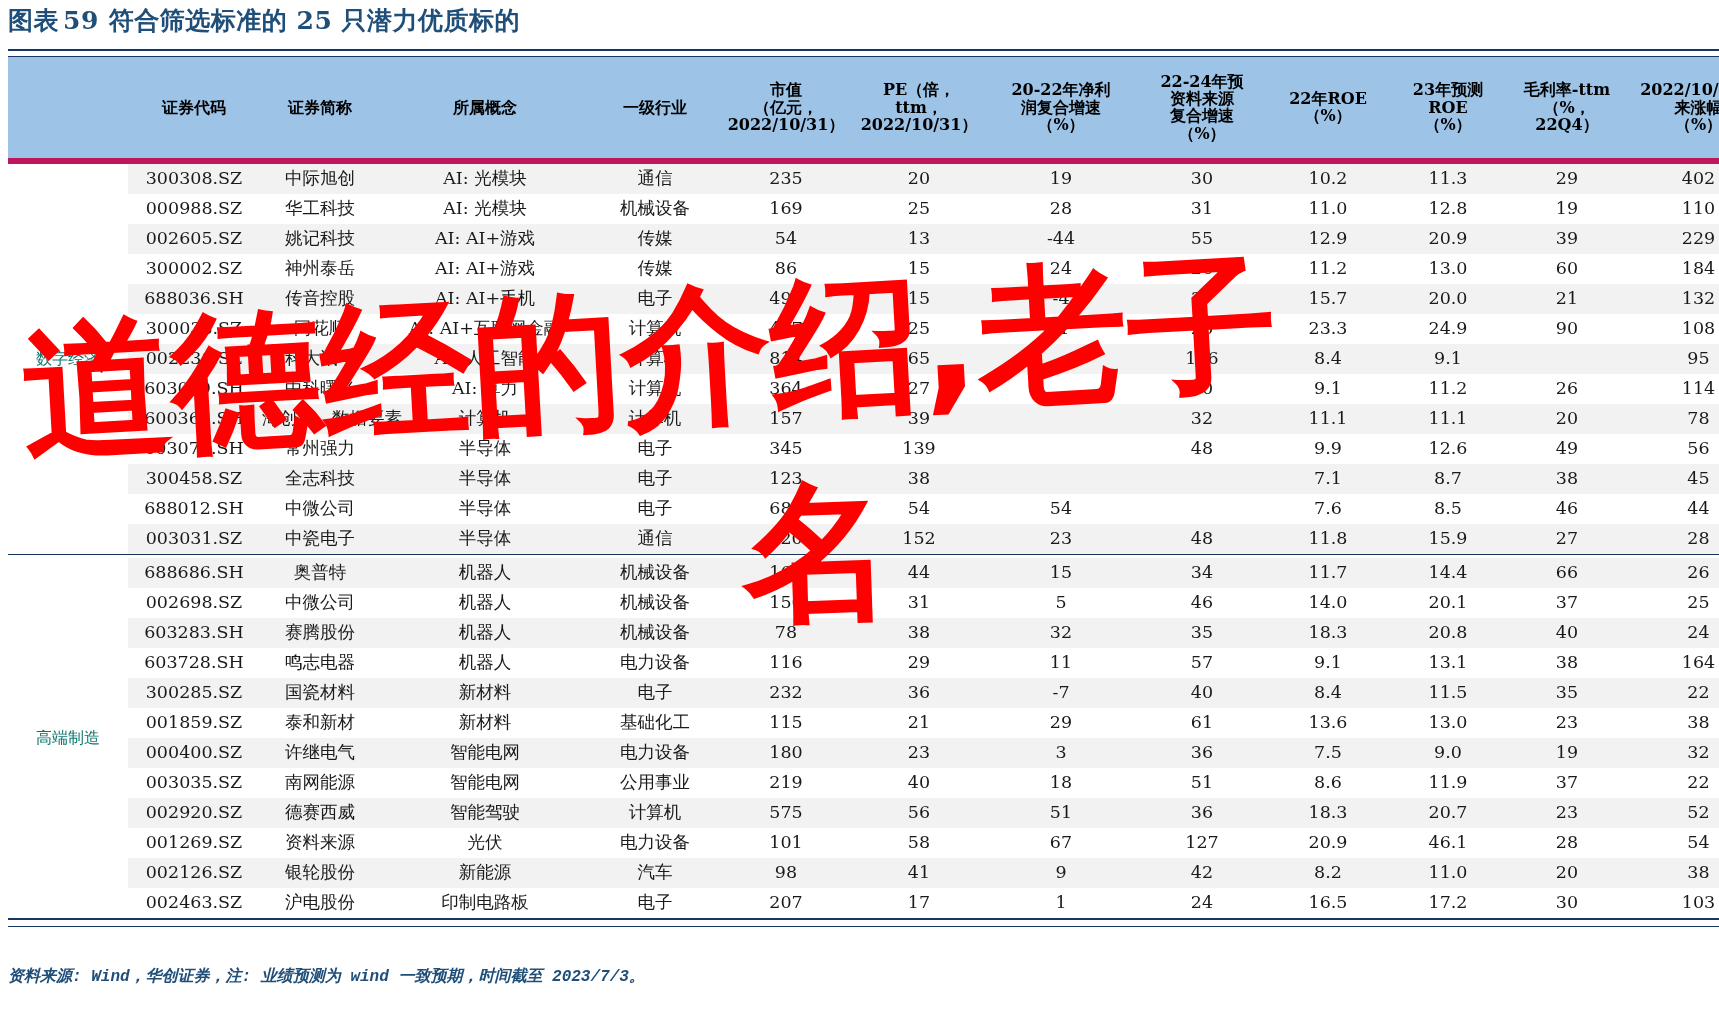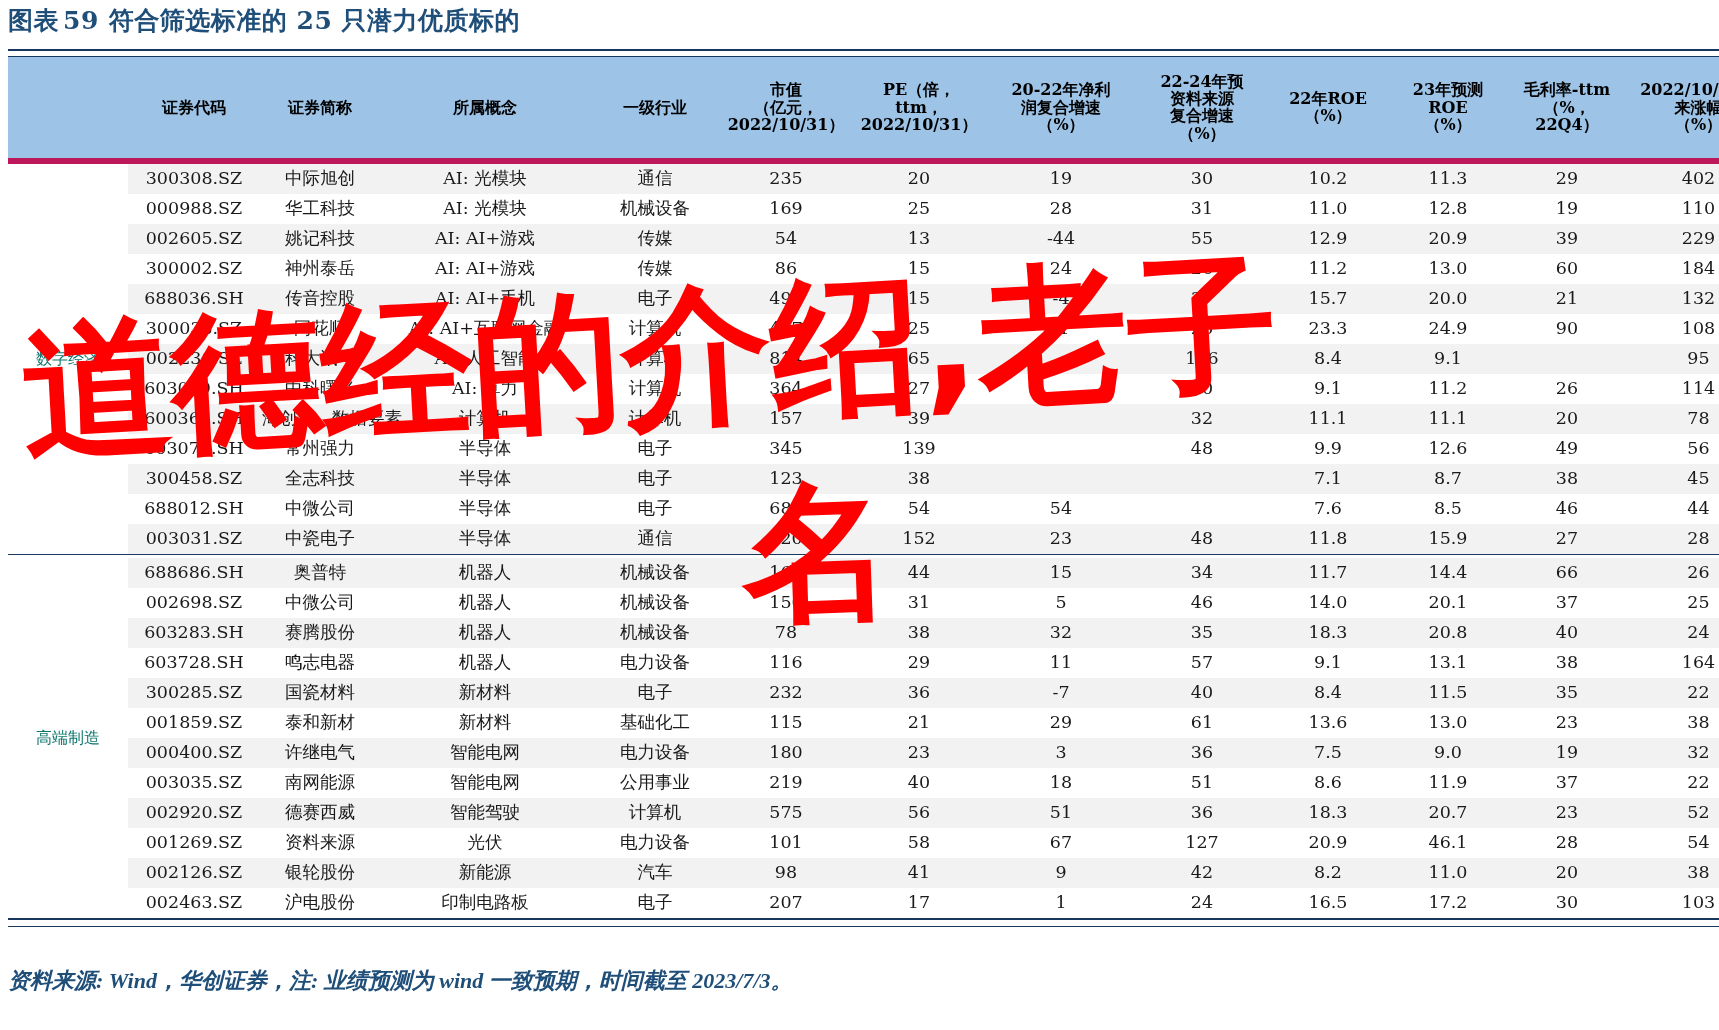--- a/index.html
+++ b/index.html
@@ -116,10 +116,10 @@
     position: absolute;
     left: 8px;
     top: 966px;
-    font-family: Liberation Serif, serif;
+    font-family: Liberation Mono, monospace;
     font-style: italic;
     font-weight: bold;
-    font-size: 22px;
+    font-size: 16px;
     color: #1F4E79;
     white-space: nowrap;
   }

